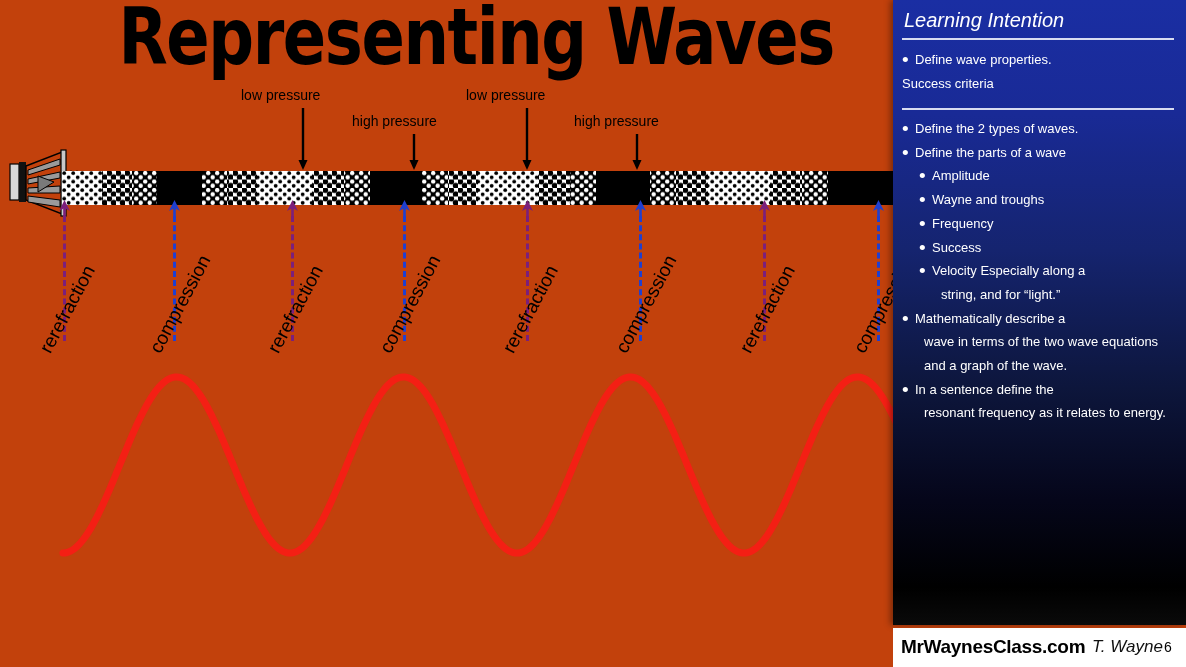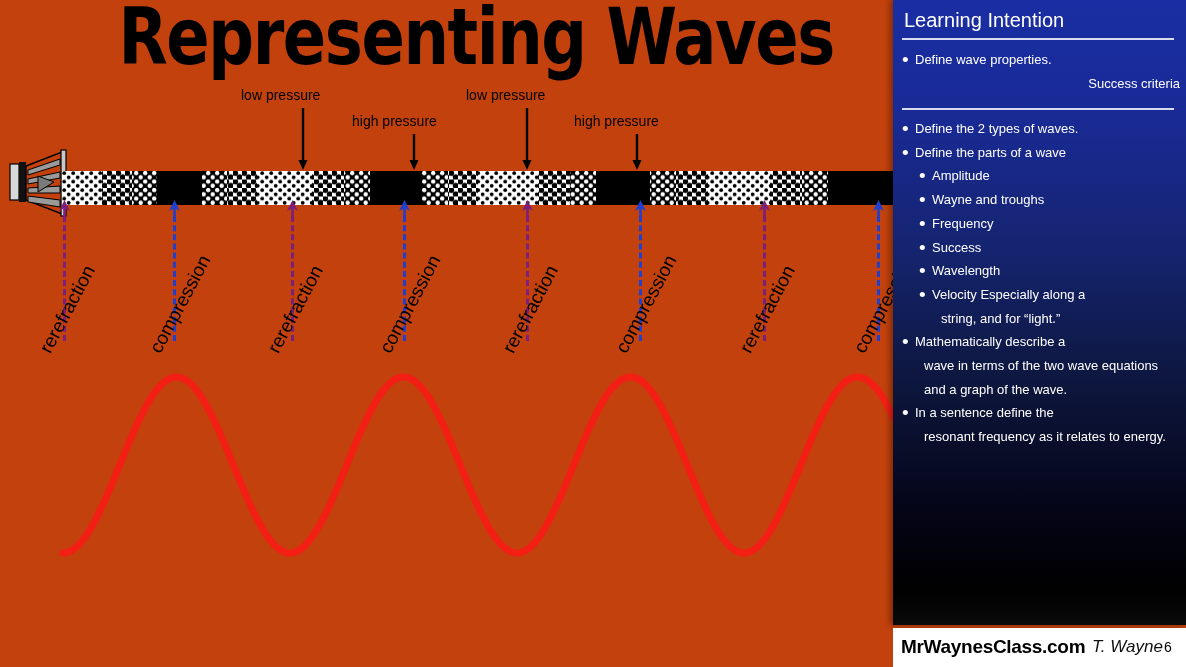--- a/index.html
+++ b/index.html
@@ -59,7 +59,7 @@
   }
   #panel-inner{position:relative;width:100%;height:100%;padding:0;}
   .p-head{
-    position:absolute;left:11px;top:8px;font-size:20px;color:#fff;line-height:24px;
+    position:absolute;left:11px;top:8px;font-size:20px;color:#fff;line-height:24px;font-style:italic;
   }
   .p-rule{position:absolute;left:9px;width:272px;height:2px;background:#d8dcf0;}
   .p-text{

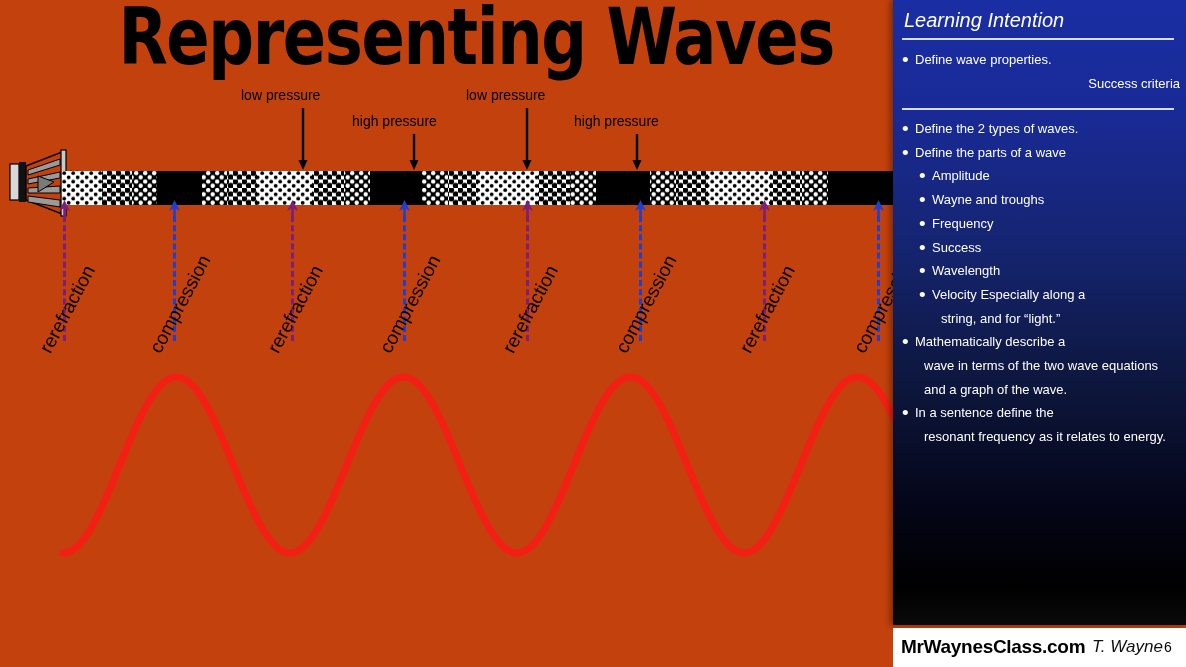--- a/index.html
+++ b/index.html
@@ -261,7 +261,7 @@
       <div class="p-rule" style="top:38px;"></div>
       <div class="p-text" style="top:48px;">
         <span class="bl">Define wave properties.</span>
-        <span class="cont" style="padding-left:0;text-align:right;">Success criteria</span>
+        <span class="cont" style="padding-left:0;">Success criteria</span>
       </div>
       <div class="p-rule" style="top:108px;"></div>
       <div class="p-text" id="criteria-list" style="top:117px;">

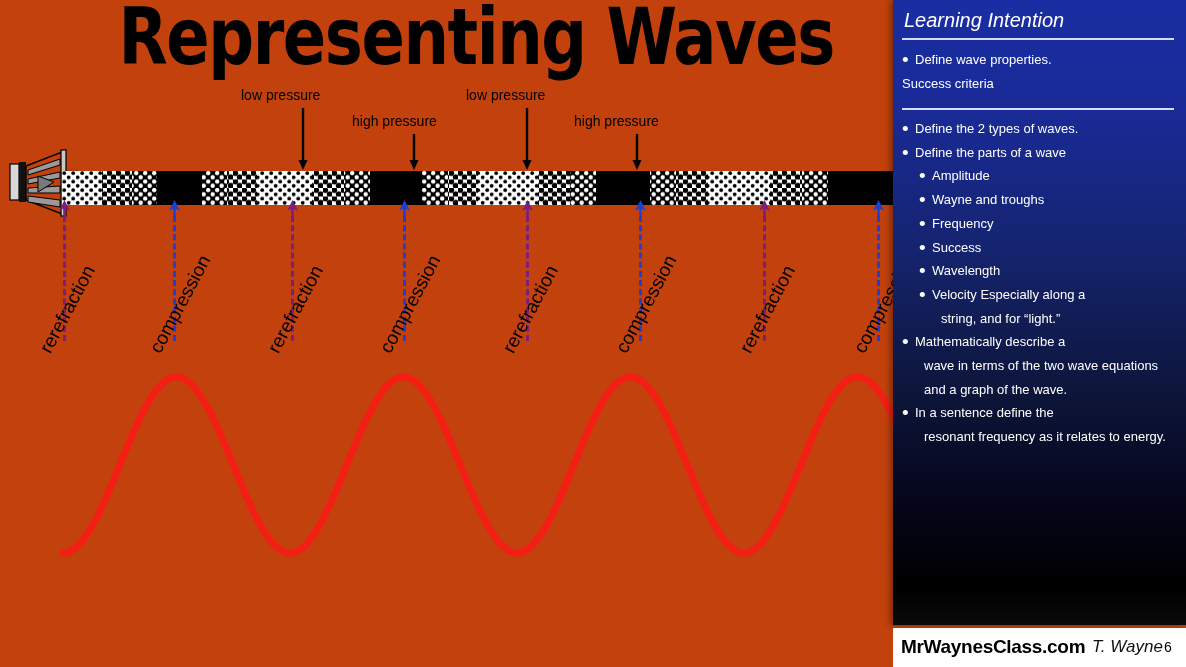--- a/index.html
+++ b/index.html
@@ -271,7 +271,6 @@
           <span class="sub">Wayne and troughs</span>
           <span class="sub">Frequency</span>
           <span class="sub">Success</span>
-          <span class="sub">Wavelength</span>
           <span class="sub">Velocity Especially along a</span>
           <span class="subcont">string, and for “light.”</span>
           <span class="bl">Mathematically describe a</span>

